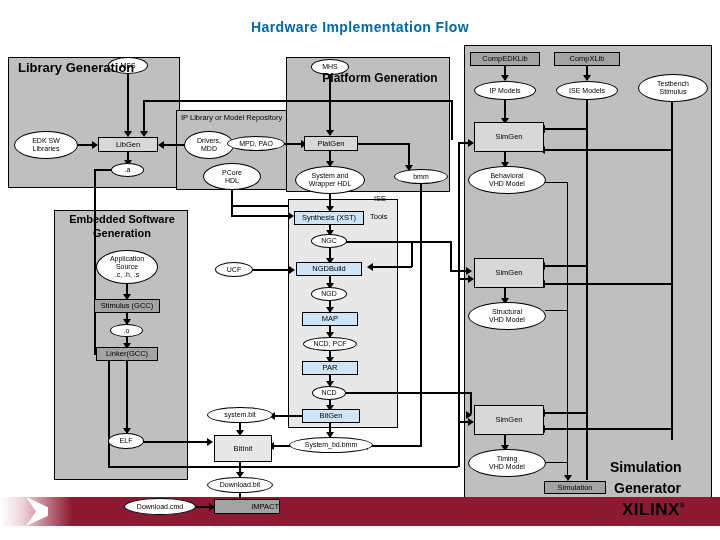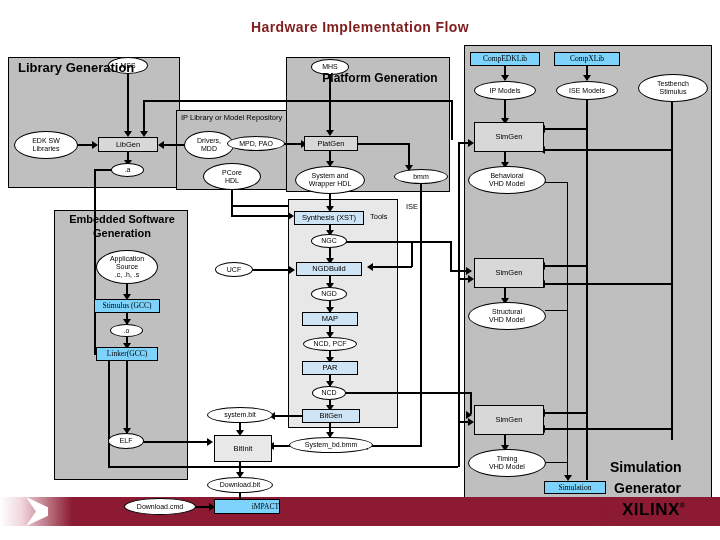--- a/index.html
+++ b/index.html
@@ -23,7 +23,7 @@
     text-align: center;
     font-size: 14px; font-weight: bold;
     letter-spacing: .4px;
-    color: #7f1d1d;
+    color: #0369a1;
   }
   .group-title {
     position: absolute;

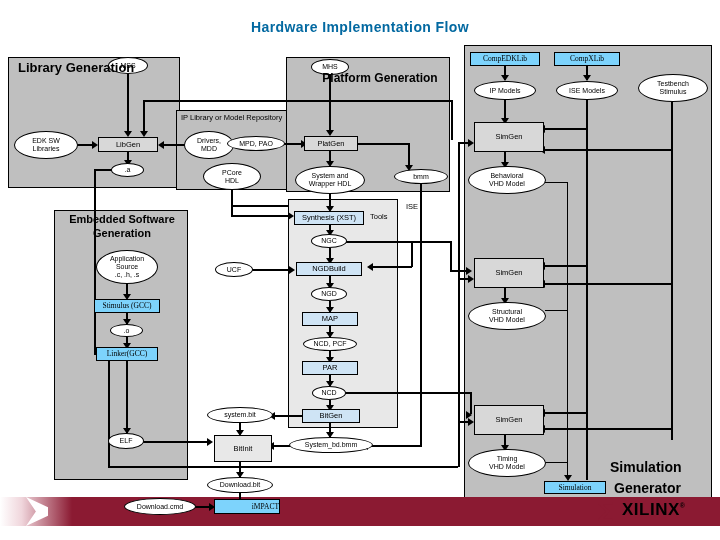--- a/index.html
+++ b/index.html
@@ -70,7 +70,7 @@
     line-height: 1.05;
   }
   .box.blue { background: #cfe4f5; }
-  .box.white { background: #7dd3fc; font-family: Liberation Serif, serif; }
+  .box.white { background: #a3a3a3; }
   .box.plain { background: #e8e8e8; }
 
   

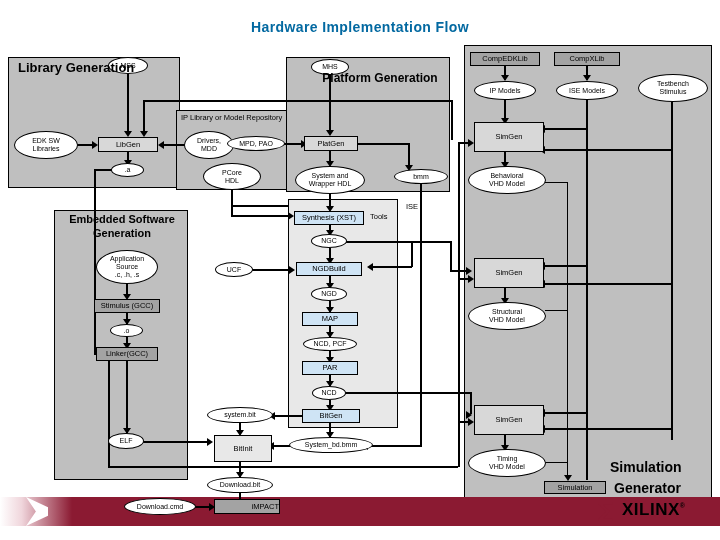--- a/index.html
+++ b/index.html
@@ -169,7 +169,7 @@
   <div class="group-title" style="left:614px; top:481px; font-size:14px;">Generator</div>
 
   <div class="panel-label" style="left:181px; top:113px;">IP Library or Model Repository</div>
-  <div class="panel-label" style="left:374px; top:202px;margin-left:32px;">ISE</div>
+  <div class="panel-label" style="left:374px; top:194px;">ISE</div>
   <div class="panel-label" style="left:370px; top:212px;">Tools</div>
 
   <div class="banner"></div>

